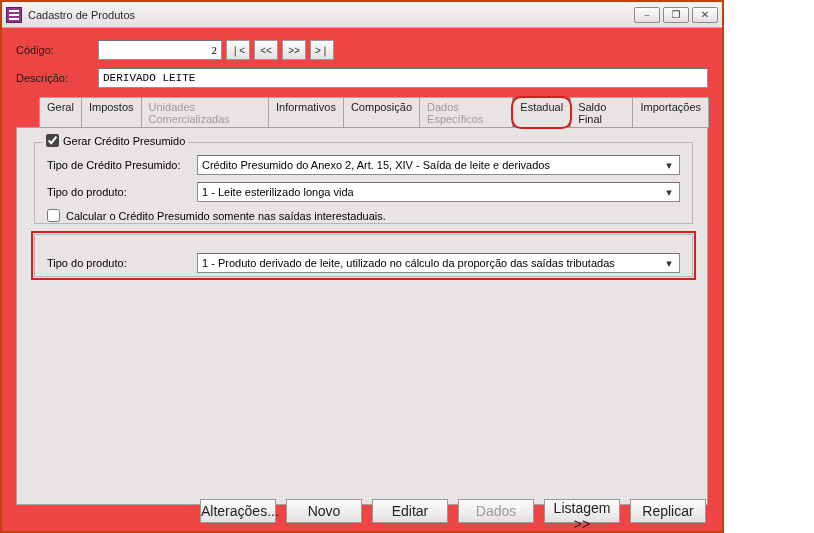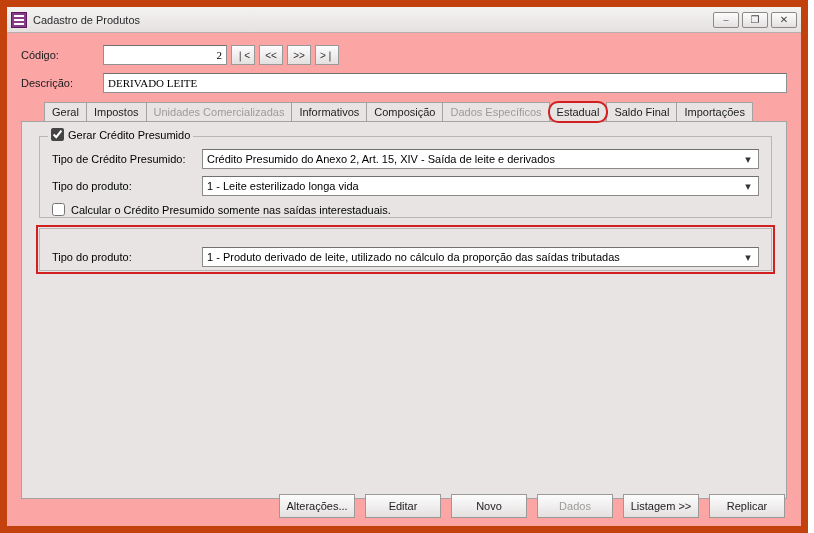--- a/index.html
+++ b/index.html
@@ -11,10 +11,10 @@
     color: #000;
   }
   .window {
-    width: 808px;
+    width: 724px;
     height: 533px;
-    border: 7px solid #c2410c;
-    background: #fca5a5;
+    border: 2px solid #c2410c;
+    background: #ef4444;
     position: relative;
   }
   .titlebar {

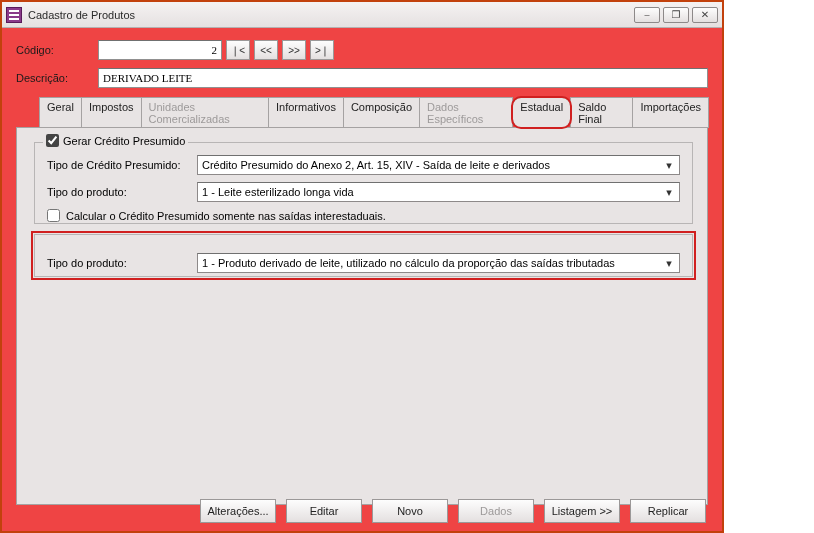--- a/index.html
+++ b/index.html
@@ -85,7 +85,7 @@
     border-top-color:#707070;
     background: #fff;
     padding: 0 4px;
-    font-family: Liberation Serif, serif;
+    font-family: Liberation Mono, monospace;
     font-size: 11px;
   }
   .tabs {

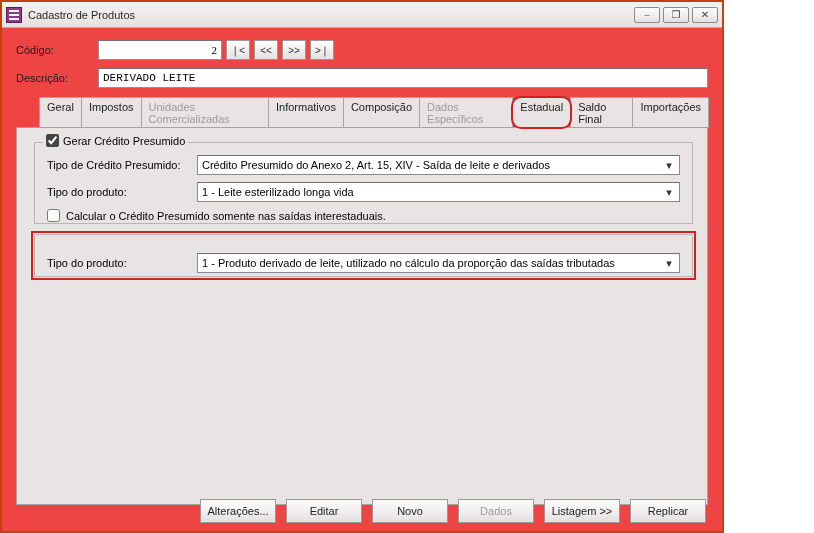--- a/index.html
+++ b/index.html
@@ -192,7 +192,7 @@
     width: 76px; height: 24px;
     border: 1px solid #9b9898;
     background: linear-gradient(#fdfdfd,#e4e0e0);
-    font-size: 11px;
+    font-size: 14px;
     cursor: pointer;
     color:#222;
     padding:0;

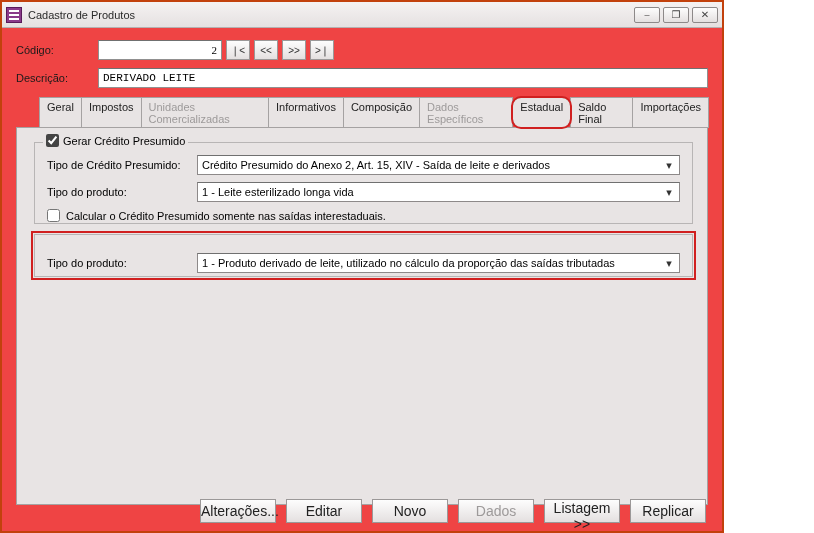--- a/index.html
+++ b/index.html
@@ -300,8 +300,8 @@
 
   <div class="footer">
     <button class="btn">Alterações...</button>
+    <button class="btn">Novo</button>
     <button class="btn">Editar</button>
-    <button class="btn">Novo</button>
     <button class="btn disabled">Dados</button>
     <button class="btn">Listagem &gt;&gt;</button>
     <button class="btn">Replicar</button>

